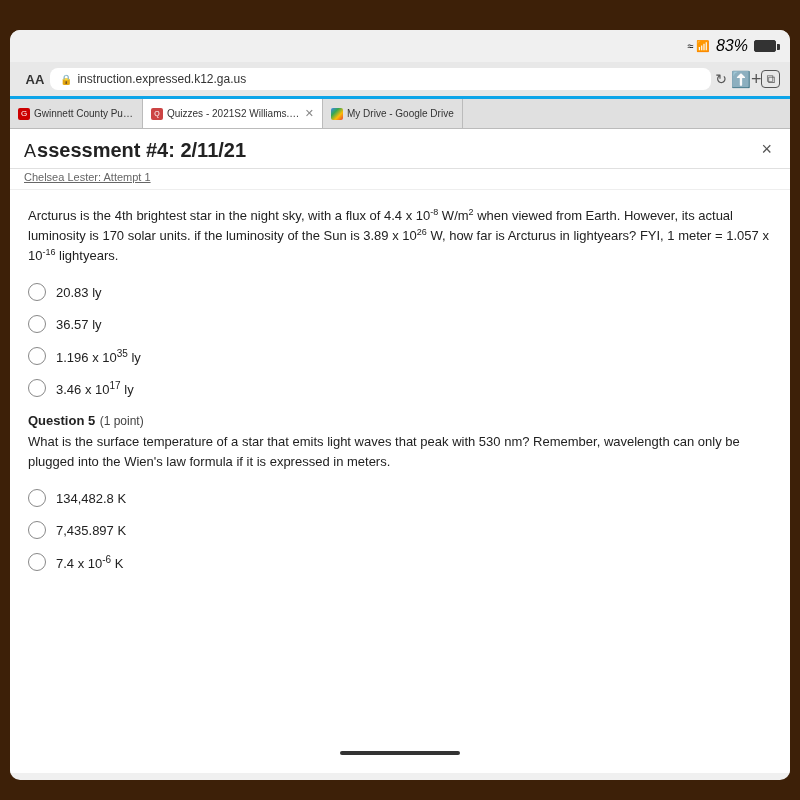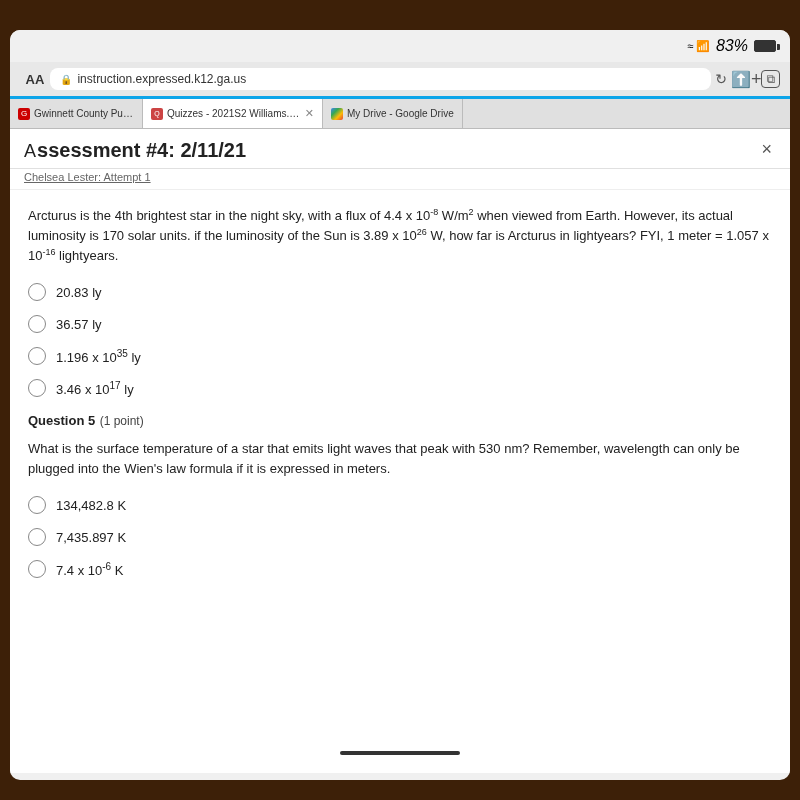--- a/index.html
+++ b/index.html
@@ -239,7 +239,7 @@
     
     .question-5-header {
       margin-top: 8px;
-      margin-bottom: 10px;
+      margin-bottom: 3px;
     }
     .question-5-label {
       font-size: 13px;

